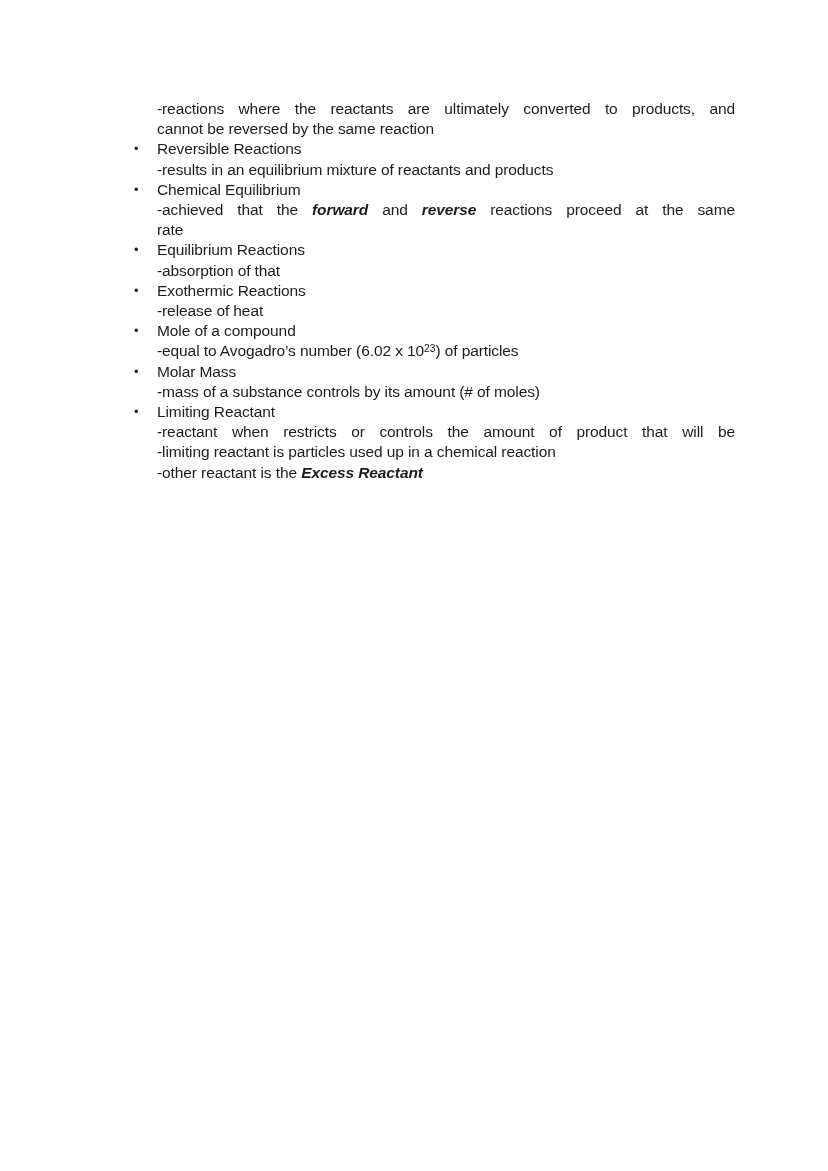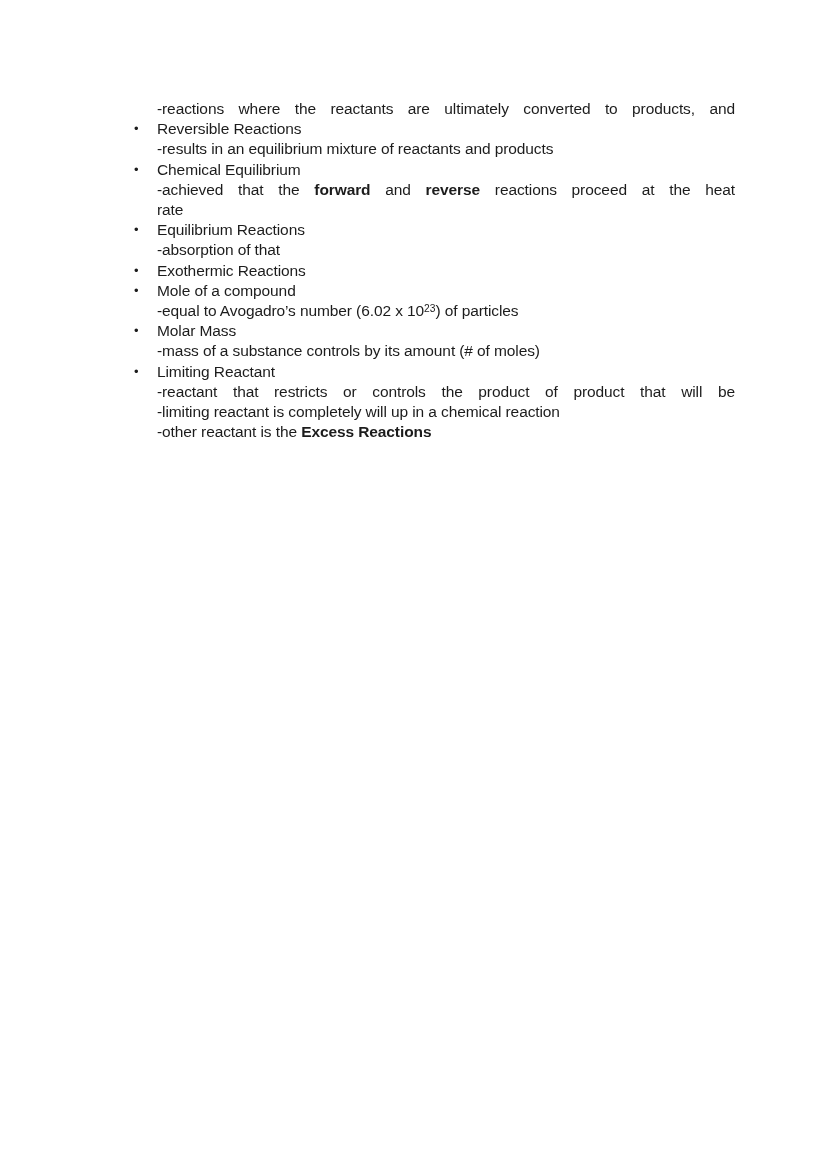--- a/index.html
+++ b/index.html
@@ -61,6 +61,9 @@
     <span class="def-text"><span>-reactions where the reactants are ultimately converted to products, and</span></span>
   </div>
 
+  <div class="line def-line">
+    <span class="def-text"><span>cannot be reversed by the same reaction</span></span>
+  </div>
 
   <div class="line term-line">
     <span class="bullet">•</span>

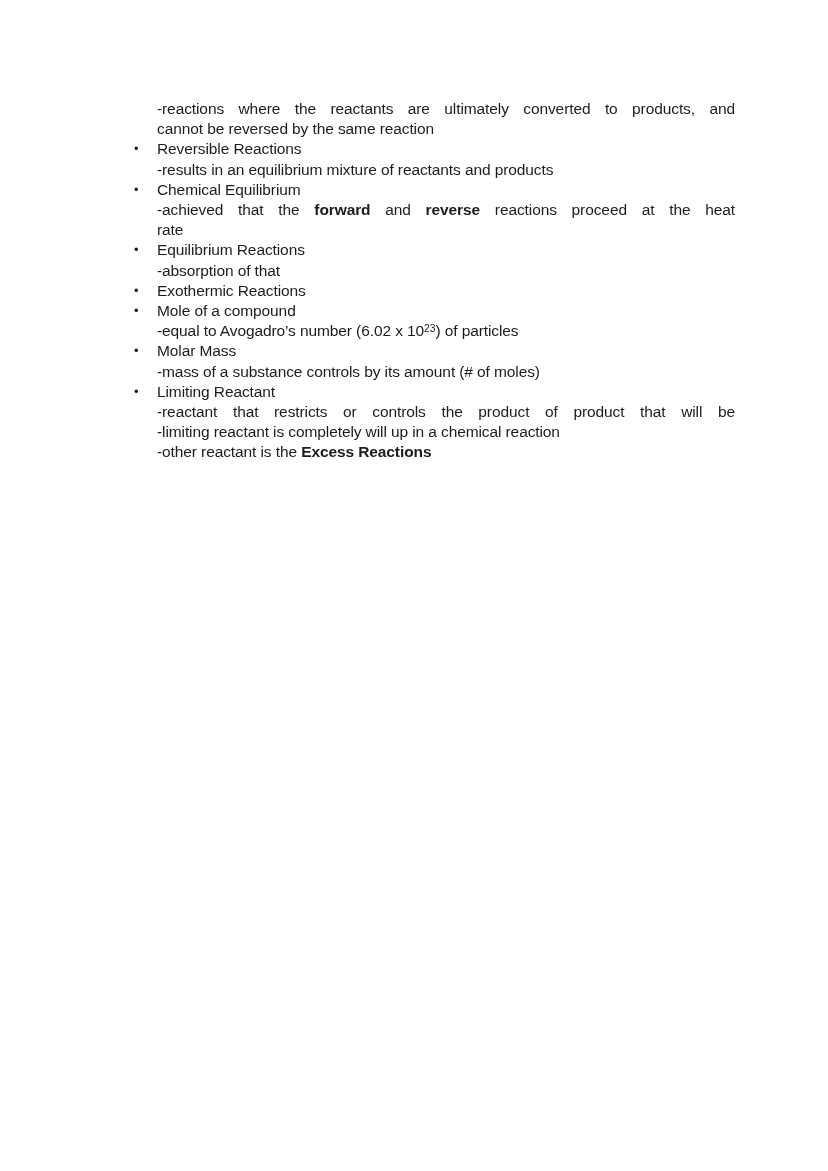--- a/index.html
+++ b/index.html
@@ -44,6 +44,7 @@
   }
   b {
     font-weight: bold;
+    font-style: italic;
   }
   sup {
     font-size: 0.66em;

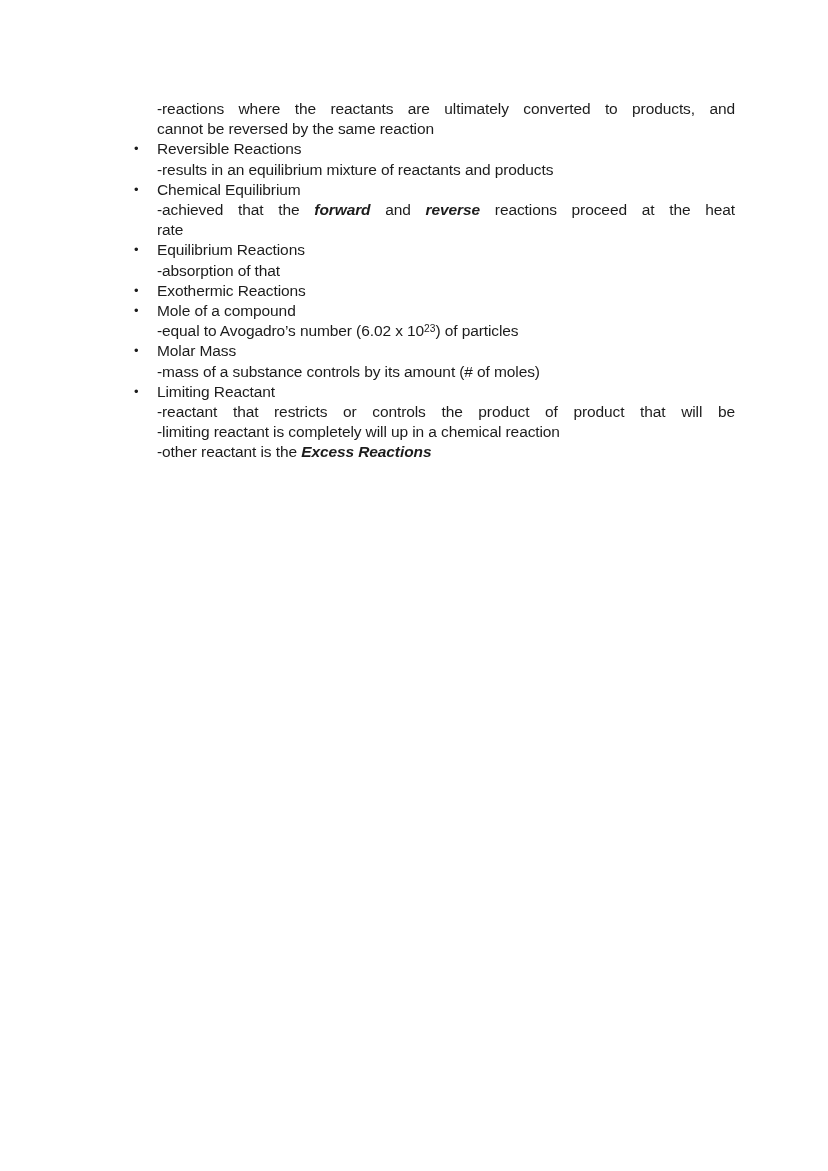--- a/index.html
+++ b/index.html
@@ -81,7 +81,7 @@
   </div>
 
   <div class="line def-line stretch">
-    <span class="def-text"><span>-achieved that the </span><b>forward</b><span> and </span><b>reverse</b><span> reactions proceed at the heat</span></span>
+    <span class="def-text"><span>-achieved that the </span><b>forward</b><span> and </span><b>reverse</b><span> reactions proceed at the same</span></span>
   </div>
 
   <div class="line def-line">

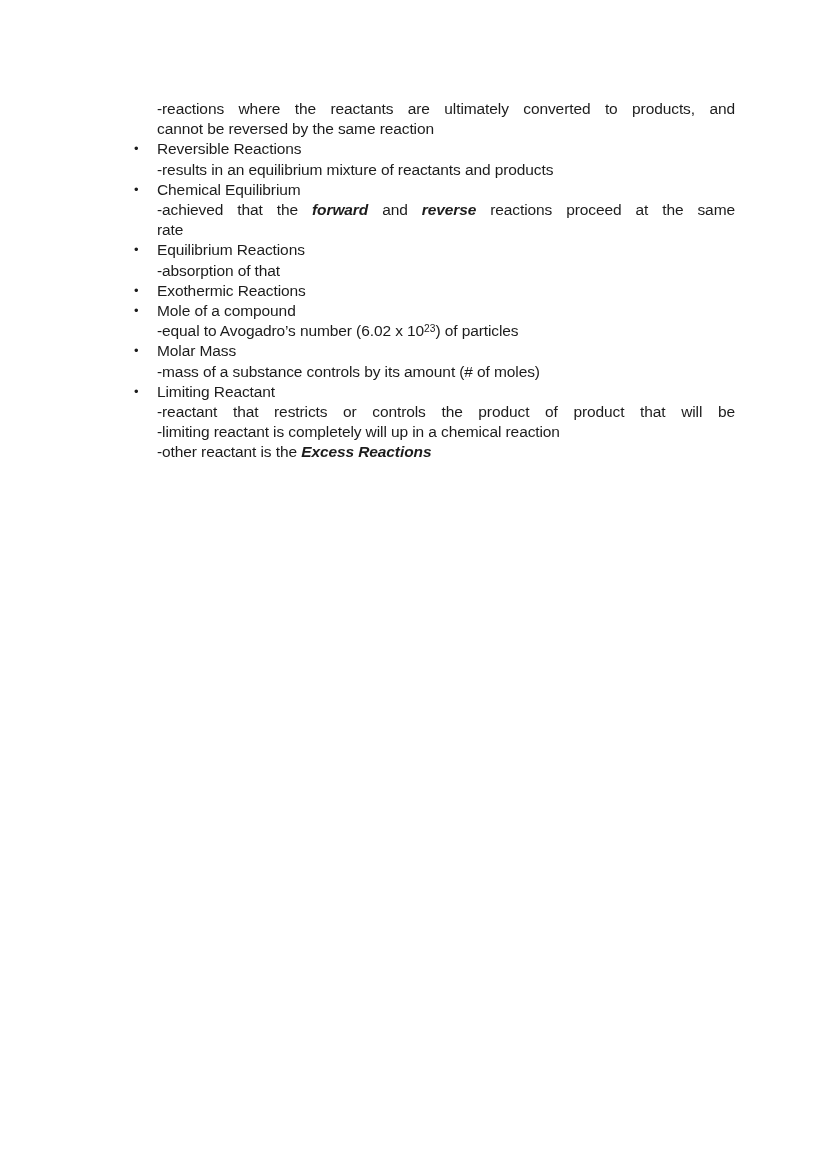--- a/index.html
+++ b/index.html
@@ -102,6 +102,9 @@
     <span class="term-text">Exothermic Reactions</span>
   </div>
 
+  <div class="line def-line">
+    <span class="def-text"><span>-release of heat</span></span>
+  </div>
 
   <div class="line term-line">
     <span class="bullet">•</span>

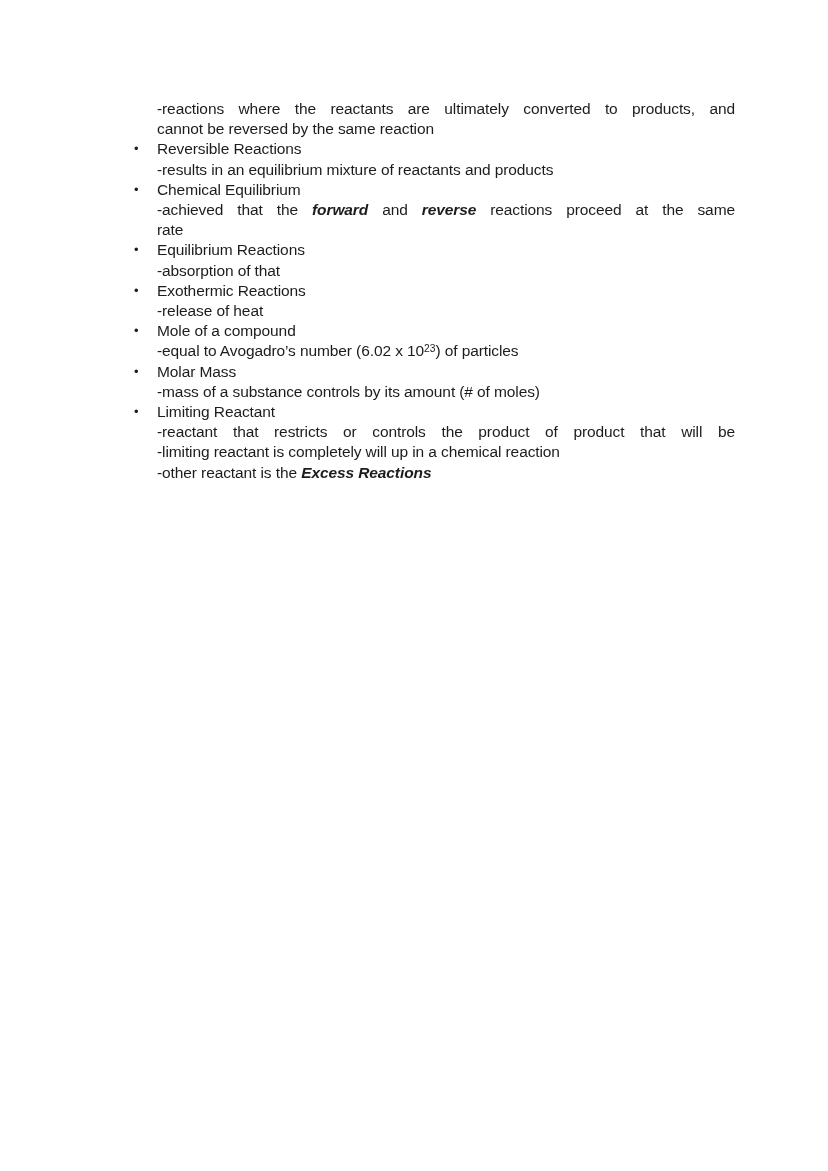--- a/index.html
+++ b/index.html
@@ -130,7 +130,7 @@
   </div>
 
   <div class="line def-line stretch">
-    <span class="def-text"><span>-reactant that restricts or controls the product of product that will be</span></span>
+    <span class="def-text"><span>-reactant when restricts or controls the amount of product that will be</span></span>
   </div>
 
 

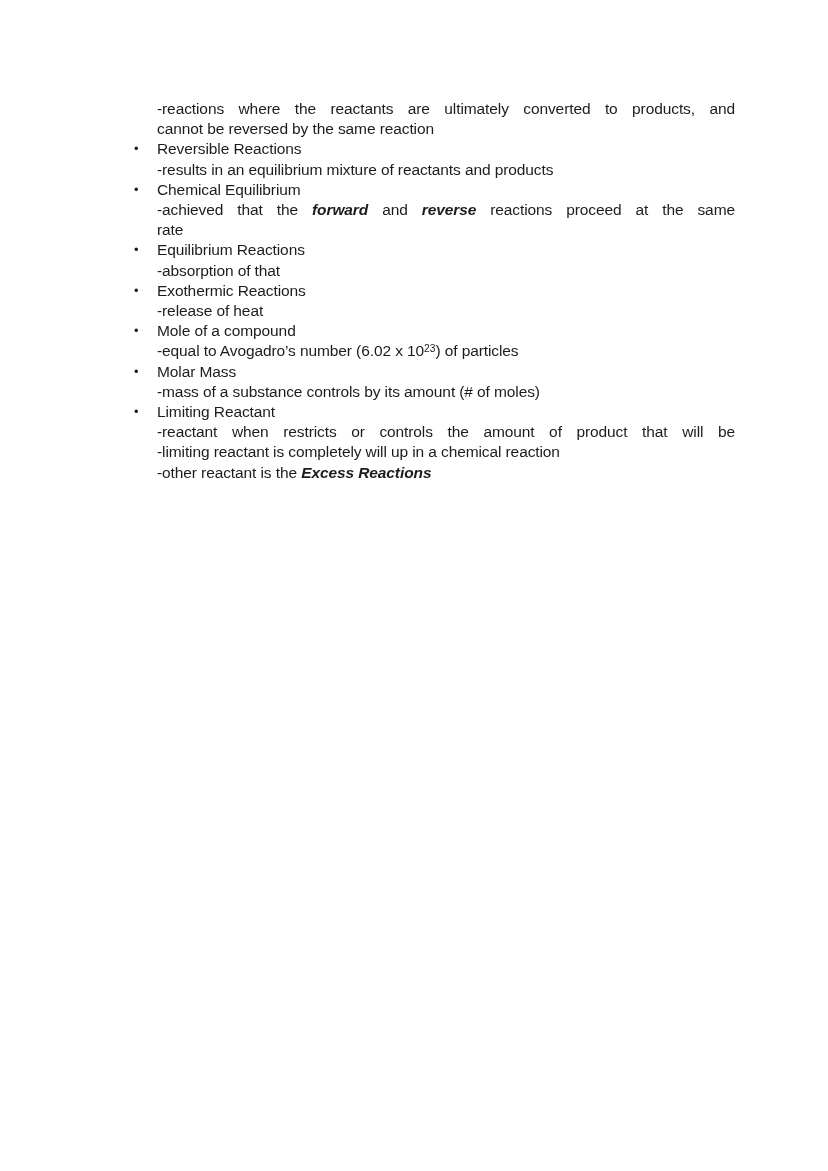--- a/index.html
+++ b/index.html
@@ -135,7 +135,7 @@
 
 
   <div class="line def-line">
-    <span class="def-text"><span>-limiting reactant is completely will up in a chemical reaction</span></span>
+    <span class="def-text"><span>-limiting reactant is particles used up in a chemical reaction</span></span>
   </div>
 
   <div class="line def-line">

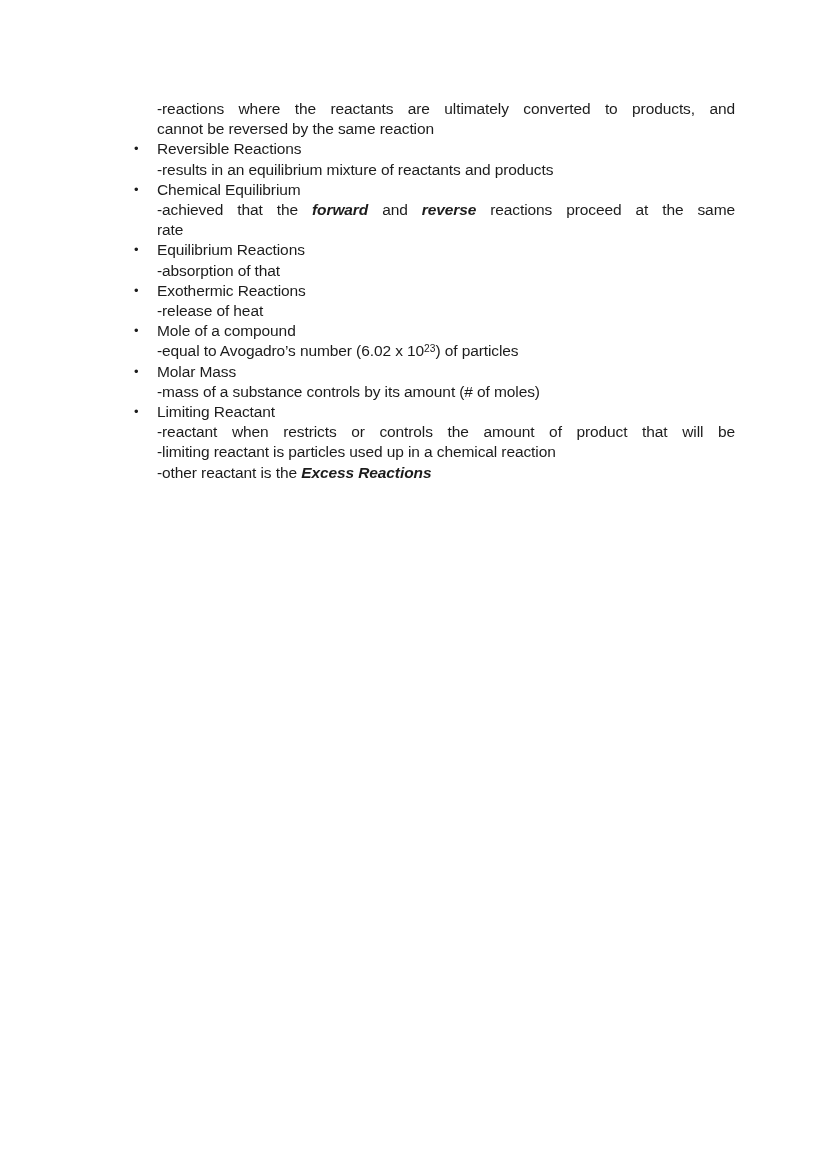--- a/index.html
+++ b/index.html
@@ -139,7 +139,7 @@
   </div>
 
   <div class="line def-line">
-    <span class="def-text"><span>-other reactant is the </span><b>Excess Reactions</b></span>
+    <span class="def-text"><span>-other reactant is the </span><b>Excess Reactant</b></span>
   </div>
 </div>
 </div>

